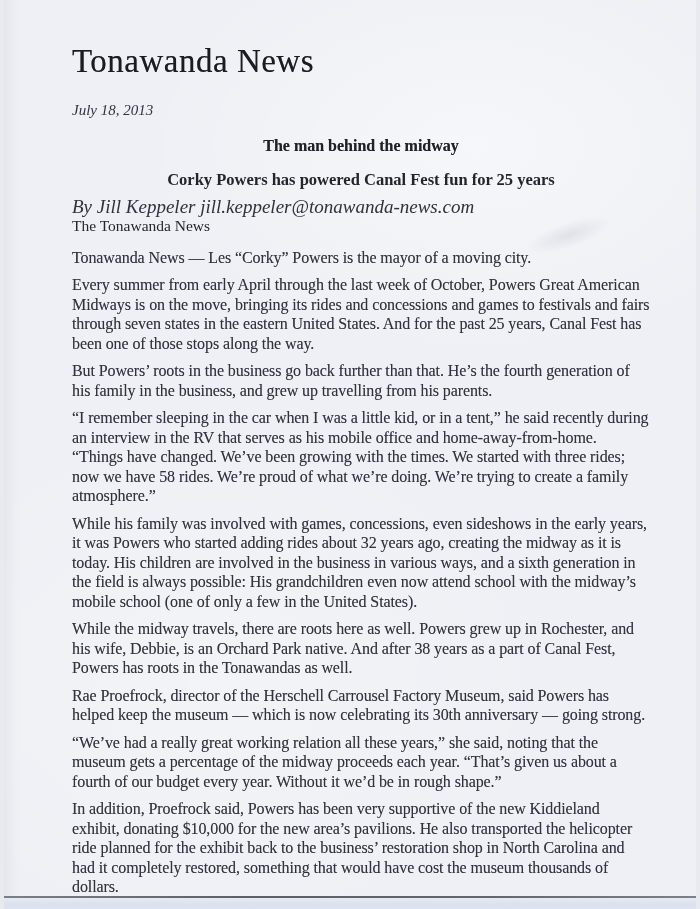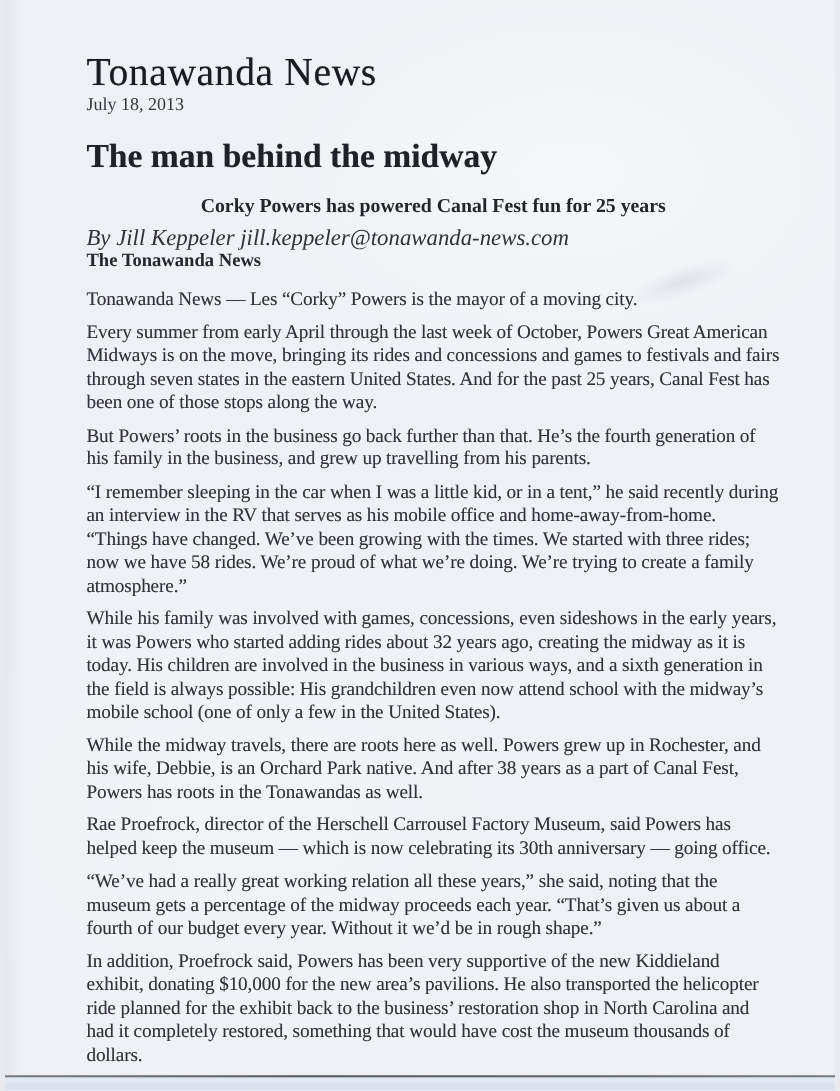--- a/index.html
+++ b/index.html
@@ -40,7 +40,9 @@
   }
 
   .date {
+    margin-top: 22px;
     font-size: 15px;
+    font-style: italic;
     color: #33343d;
   }
 

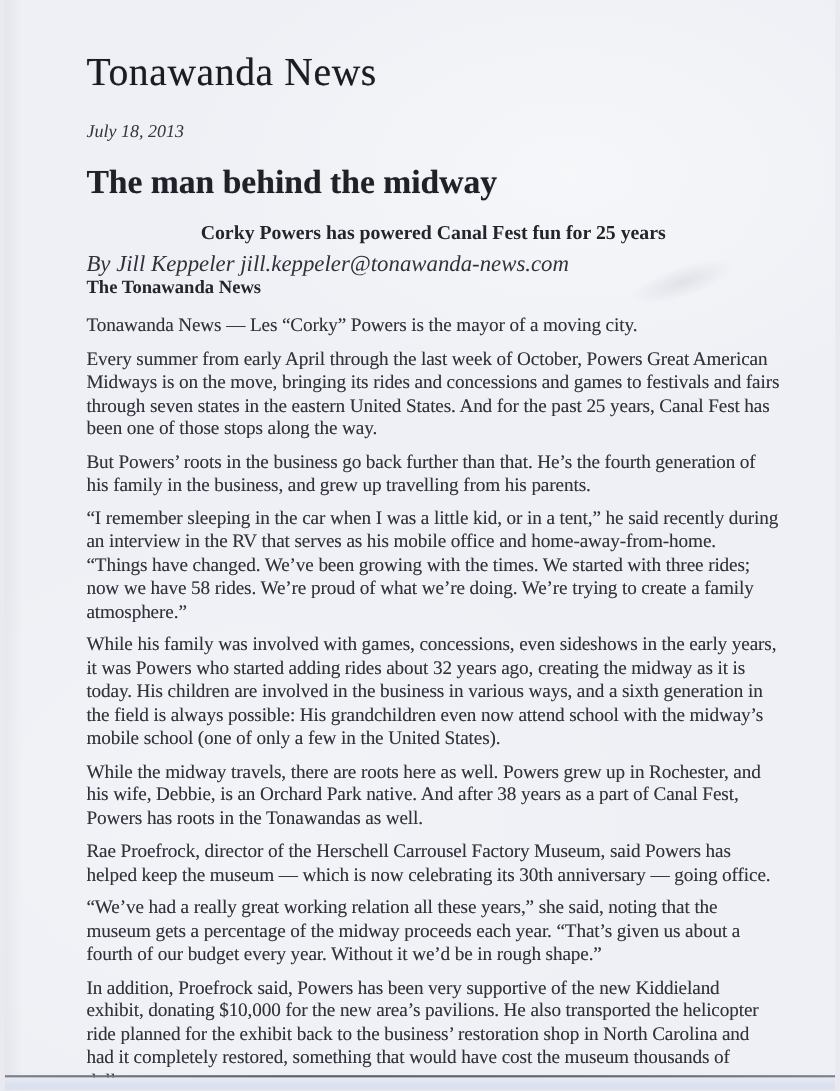--- a/index.html
+++ b/index.html
@@ -48,11 +48,12 @@
 
   .headline {
     margin: 17px 0 0 0;
-    font-size: 28px;
+    font-size: 16px;
     font-weight: 600;
     line-height: 1.2;
     color: #202128;
     text-shadow: 0 0 0.6px rgba(32,33,40,0.5);
+    text-align: center;
   }
 
   .subheadline {

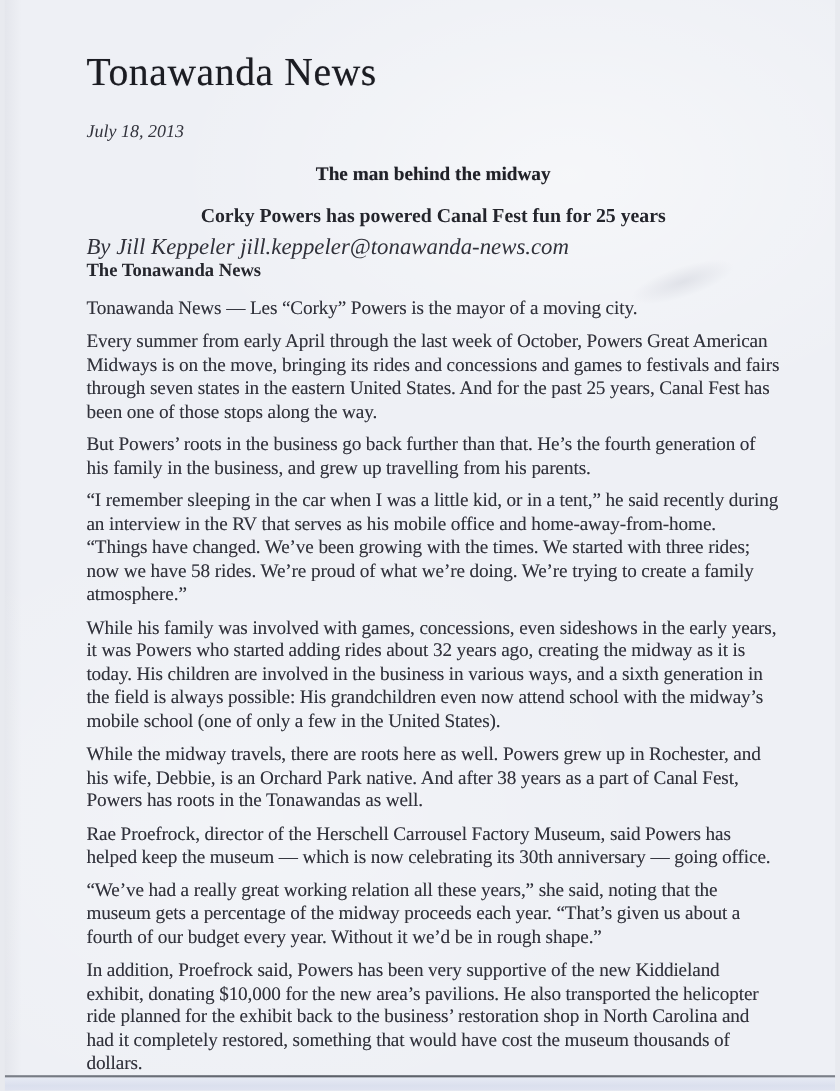--- a/index.html
+++ b/index.html
@@ -74,7 +74,7 @@
 
   .source {
     font-size: 15.5px;
-    font-weight: 700;
+    font-weight: 400;
     color: #25262d;
     line-height: 19px;
   }

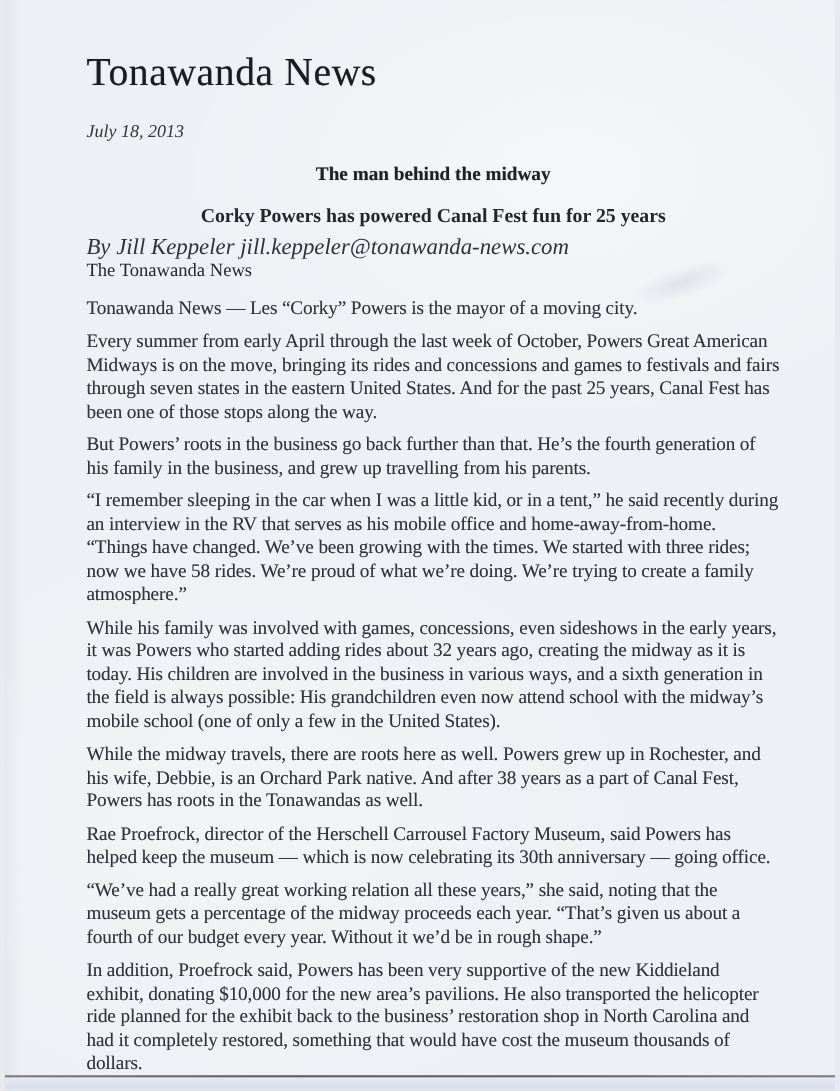--- a/index.html
+++ b/index.html
@@ -147,7 +147,7 @@
       <p>“I remember sleeping in the car when I was a little kid, or in a tent,” he said recently during an interview in the RV that serves as his mobile office and home-away-from-home. “Things have changed. We’ve been growing with the times. We started with three rides; now we have 58 rides. We’re proud of what we’re doing. We’re trying to create a family atmosphere.”</p>
       <p>While his family was involved with games, concessions, even sideshows in the early years, it was Powers who started adding rides about 32 years ago, creating the midway as it is today. His children are involved in the business in various ways, and a sixth generation in the field is always possible: His grandchildren even now attend school with the midway’s mobile school (one of only a few in the United States).</p>
       <p>While the midway travels, there are roots here as well. Powers grew up in Rochester, and his wife, Debbie, is an Orchard Park native. And after 38 years as a part of Canal Fest, Powers has roots in the Tonawandas as well.</p>
-      <p>Rae Proefrock, director of the Herschell Carrousel Factory Museum, said Powers has helped keep the museum — which is now celebrating its 30th anniversary — going office.</p>
+      <p>Rae Proefrock, director of the Herschell Carrousel Factory Museum, said Powers has helped keep the museum — which is now celebrating its 30th anniversary — going strong.</p>
       <p>“We’ve had a really great working relation all these years,” she said, noting that the museum gets a percentage of the midway proceeds each year. “That’s given us about a fourth of our budget every year. Without it we’d be in rough shape.”</p>
       <p>In addition, Proefrock said, Powers has been very supportive of the new Kiddieland exhibit, donating $10,000 for the new area’s pavilions. He also transported the helicopter ride planned for the exhibit back to the business’ restoration shop in North Carolina and had it completely restored, something that would have cost the museum thousands of dollars.</p>
     </div>

